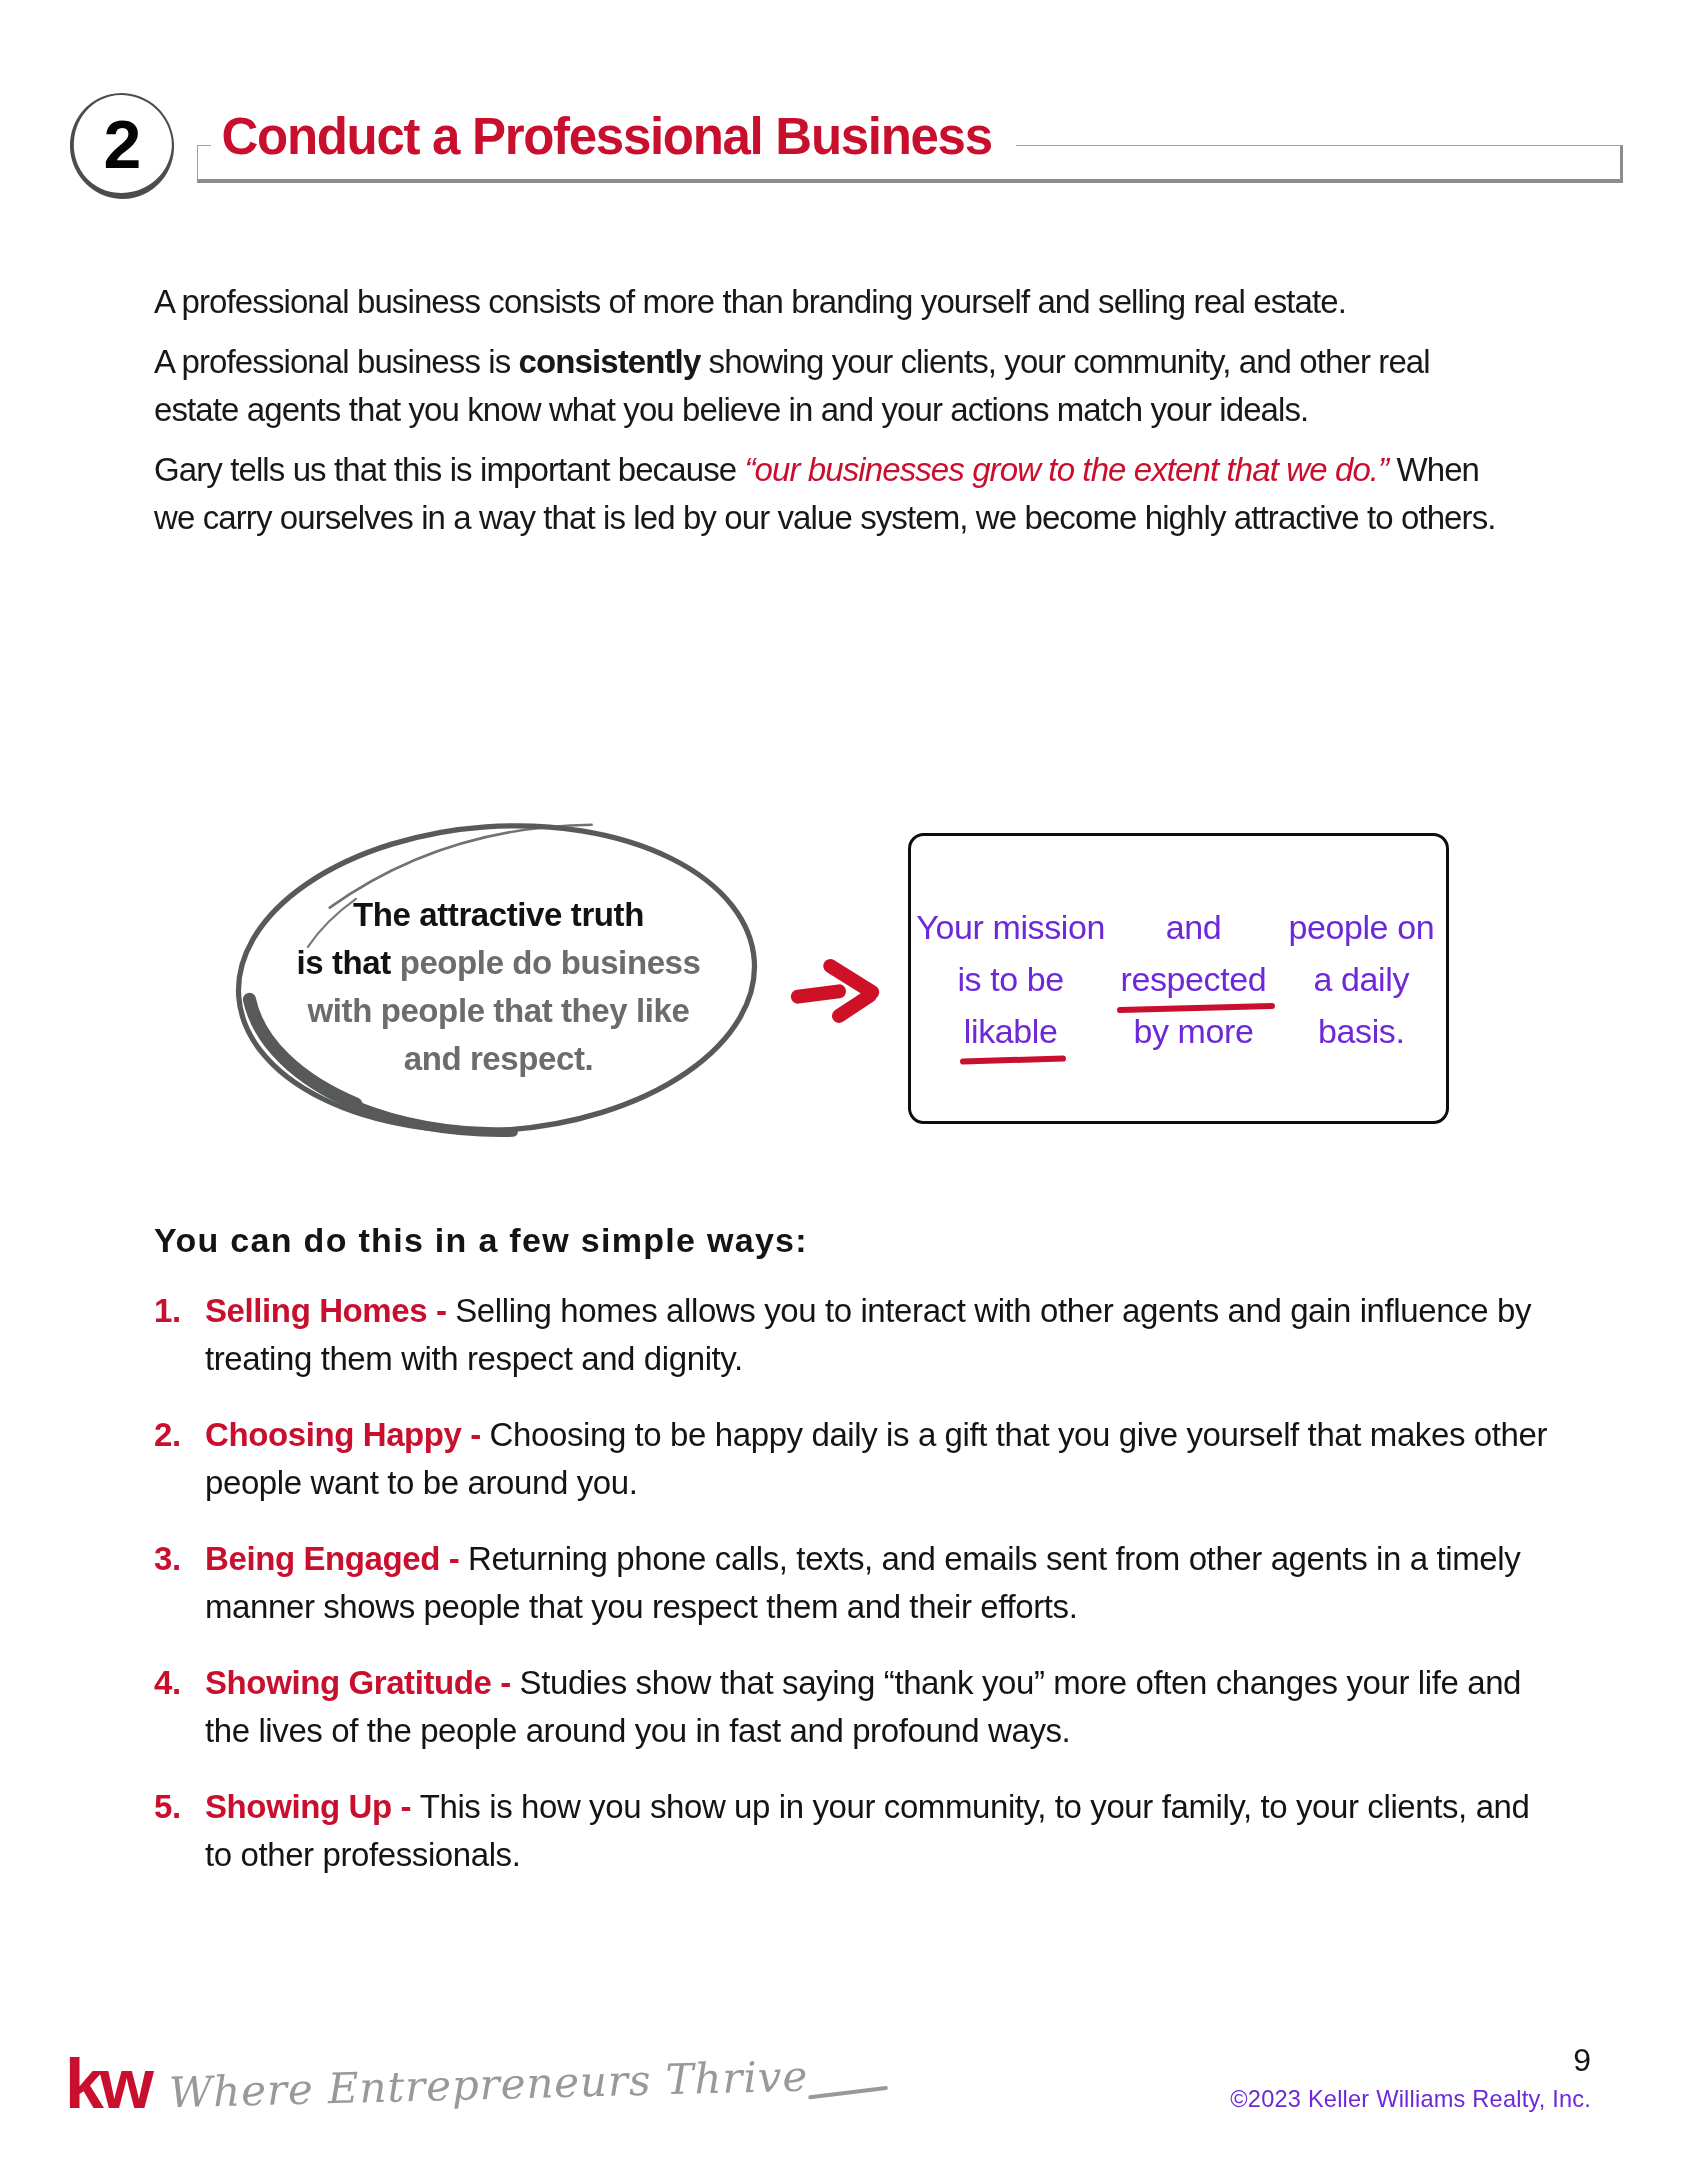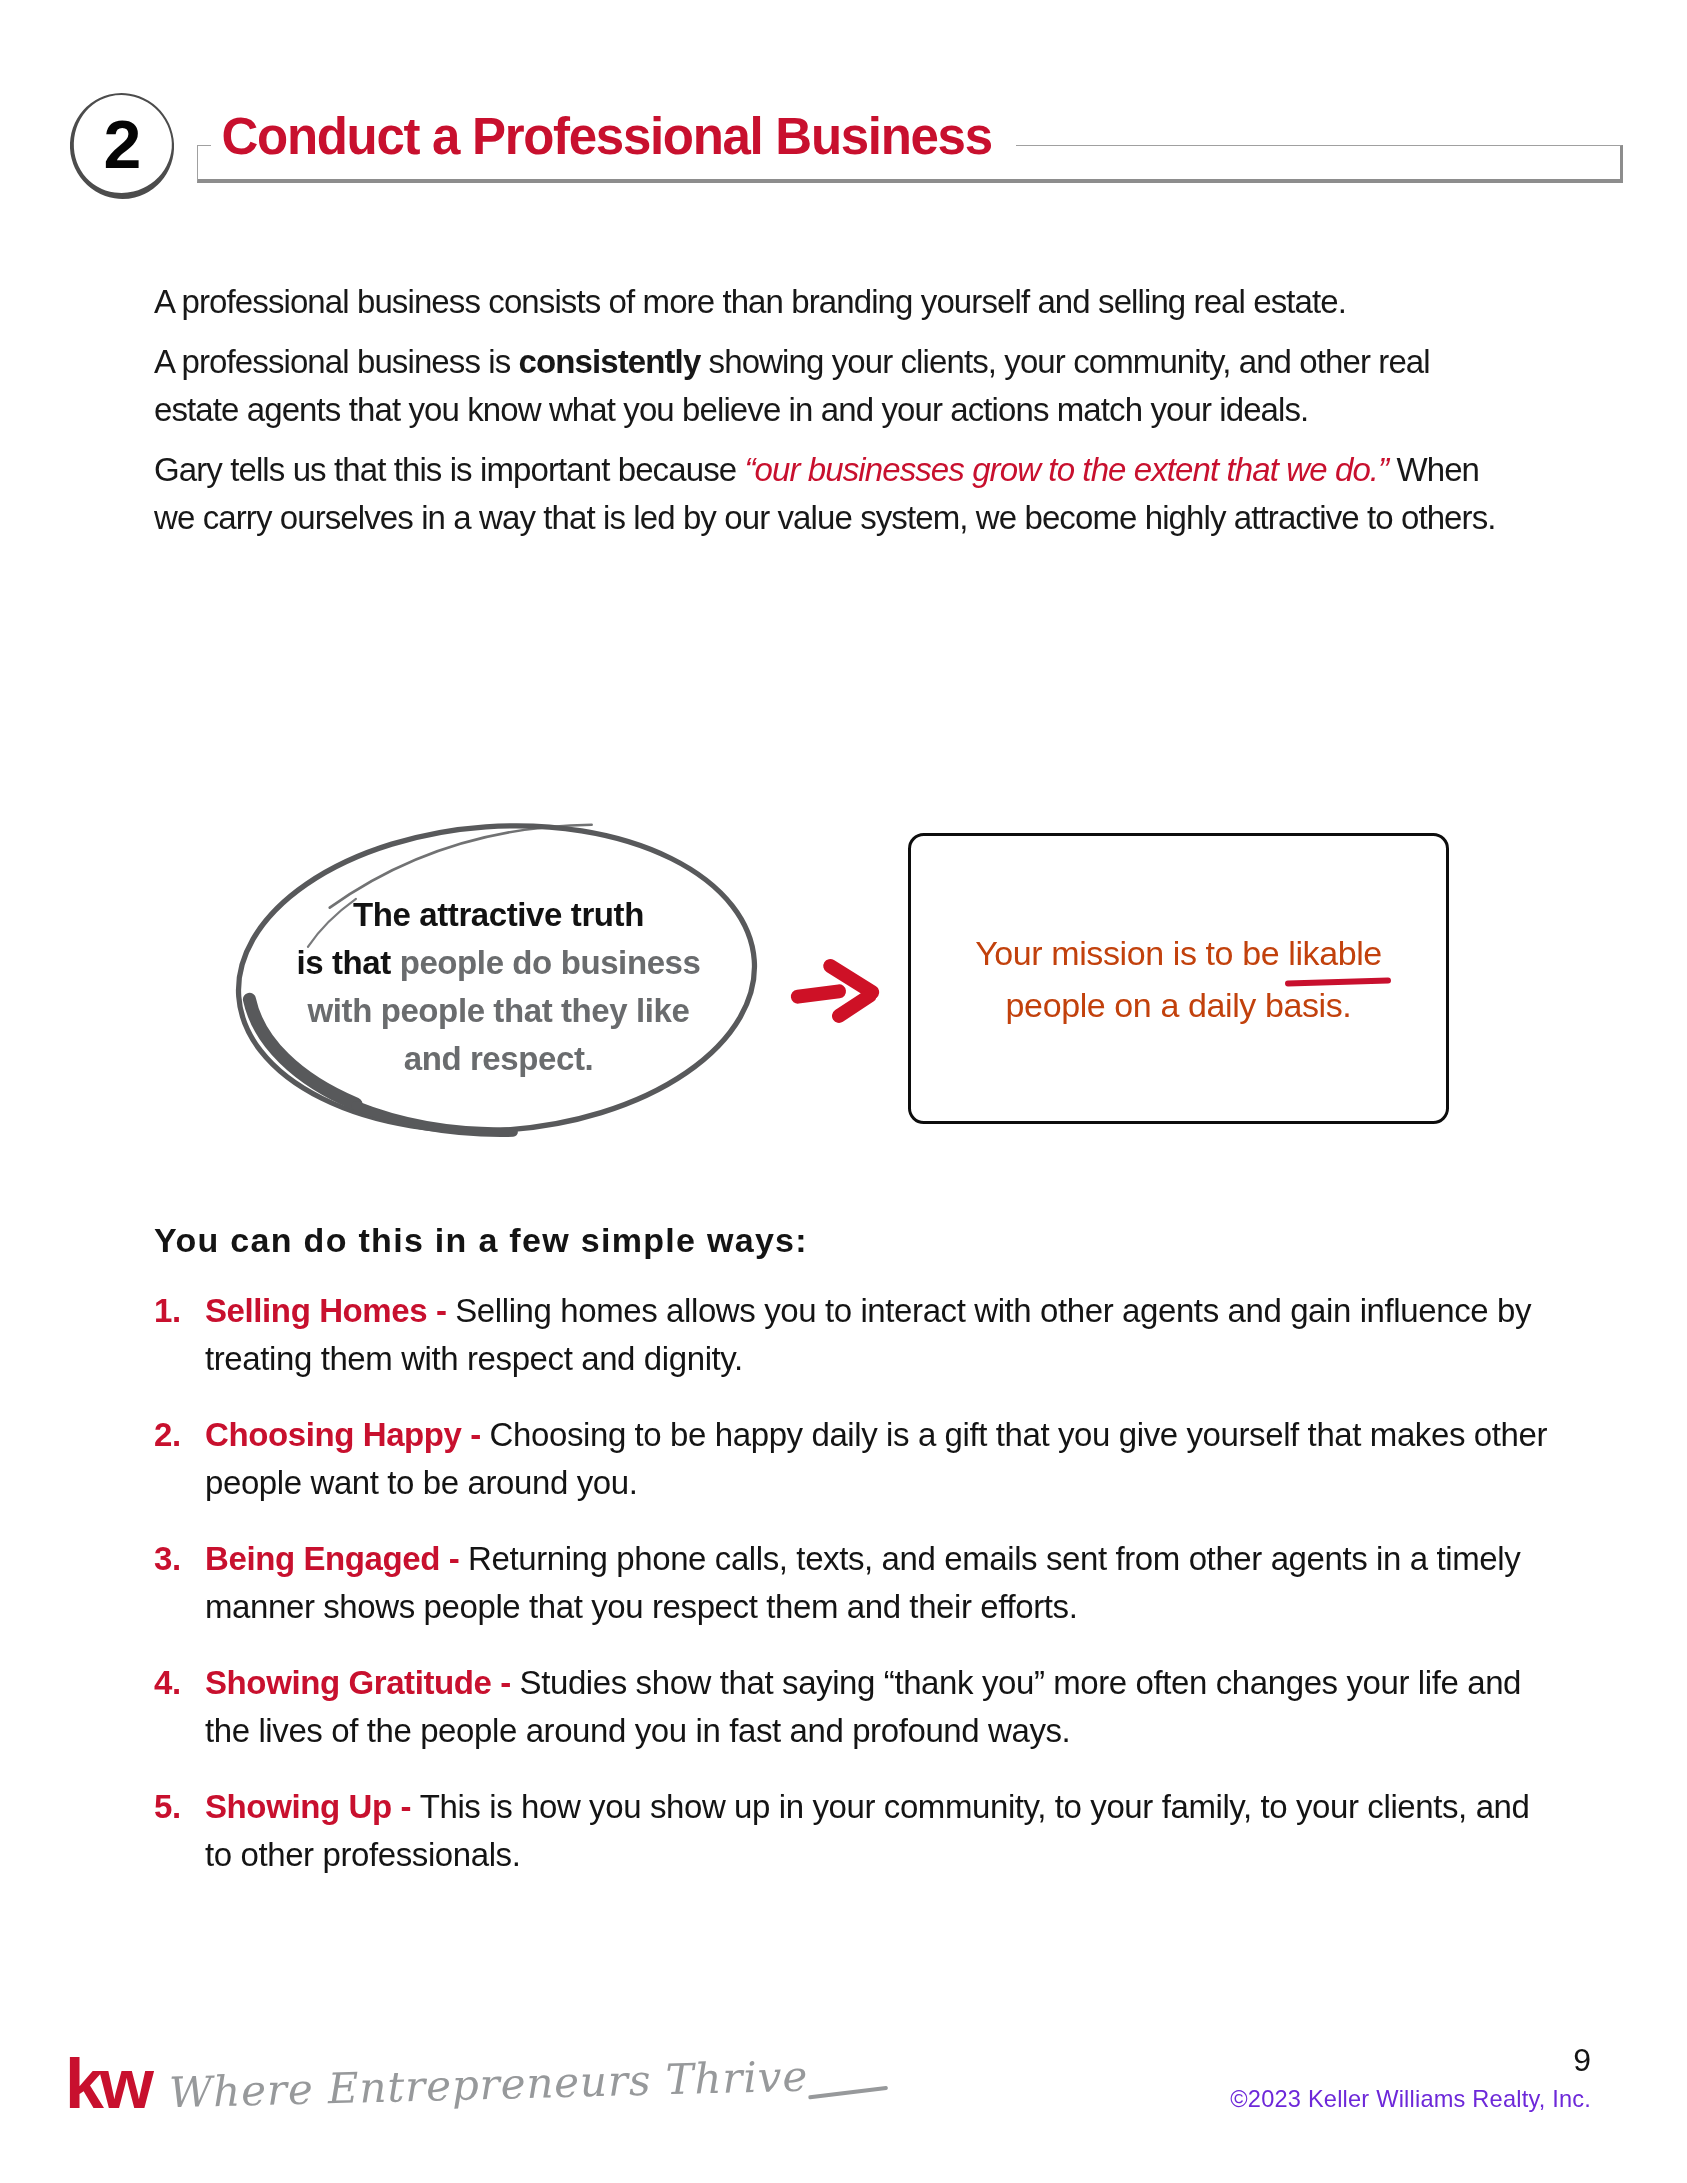--- a/index.html
+++ b/index.html
@@ -33,8 +33,8 @@
   .seg-gray{color:#6a6c6e;text-align:right;}
   .arrow-icon{position:absolute;left:790px;top:133px;width:98px;height:84px;}
   .mission-box{position:absolute;left:908px;top:21px;width:535px;height:285px;border:3.5px solid #0d0d0d;
-    border-radius:15.7px;display:flex;flex-direction:column;justify-content:center;align-items:center;
-    font-size:34px;line-height:52px;letter-spacing:-0.4px;color:#c2410c;text-align:center;background:#fff;}
+    border-radius:15.7px;display:flex;flex-direction:row;justify-content:center;align-items:center;
+    font-size:34px;line-height:52px;letter-spacing:-0.4px;color:#6d28d9;text-align:center;background:#fff;}
   .seg-underline{position:relative;display:inline-block;}
   .seg-underline::after{content:"";position:absolute;left:-3.5px;right:-8.7px;bottom:-7px;height:6.1px;
     background:var(--brand_red,#C8102E);border-radius:4.4px;transform:rotate(-1.6deg);}

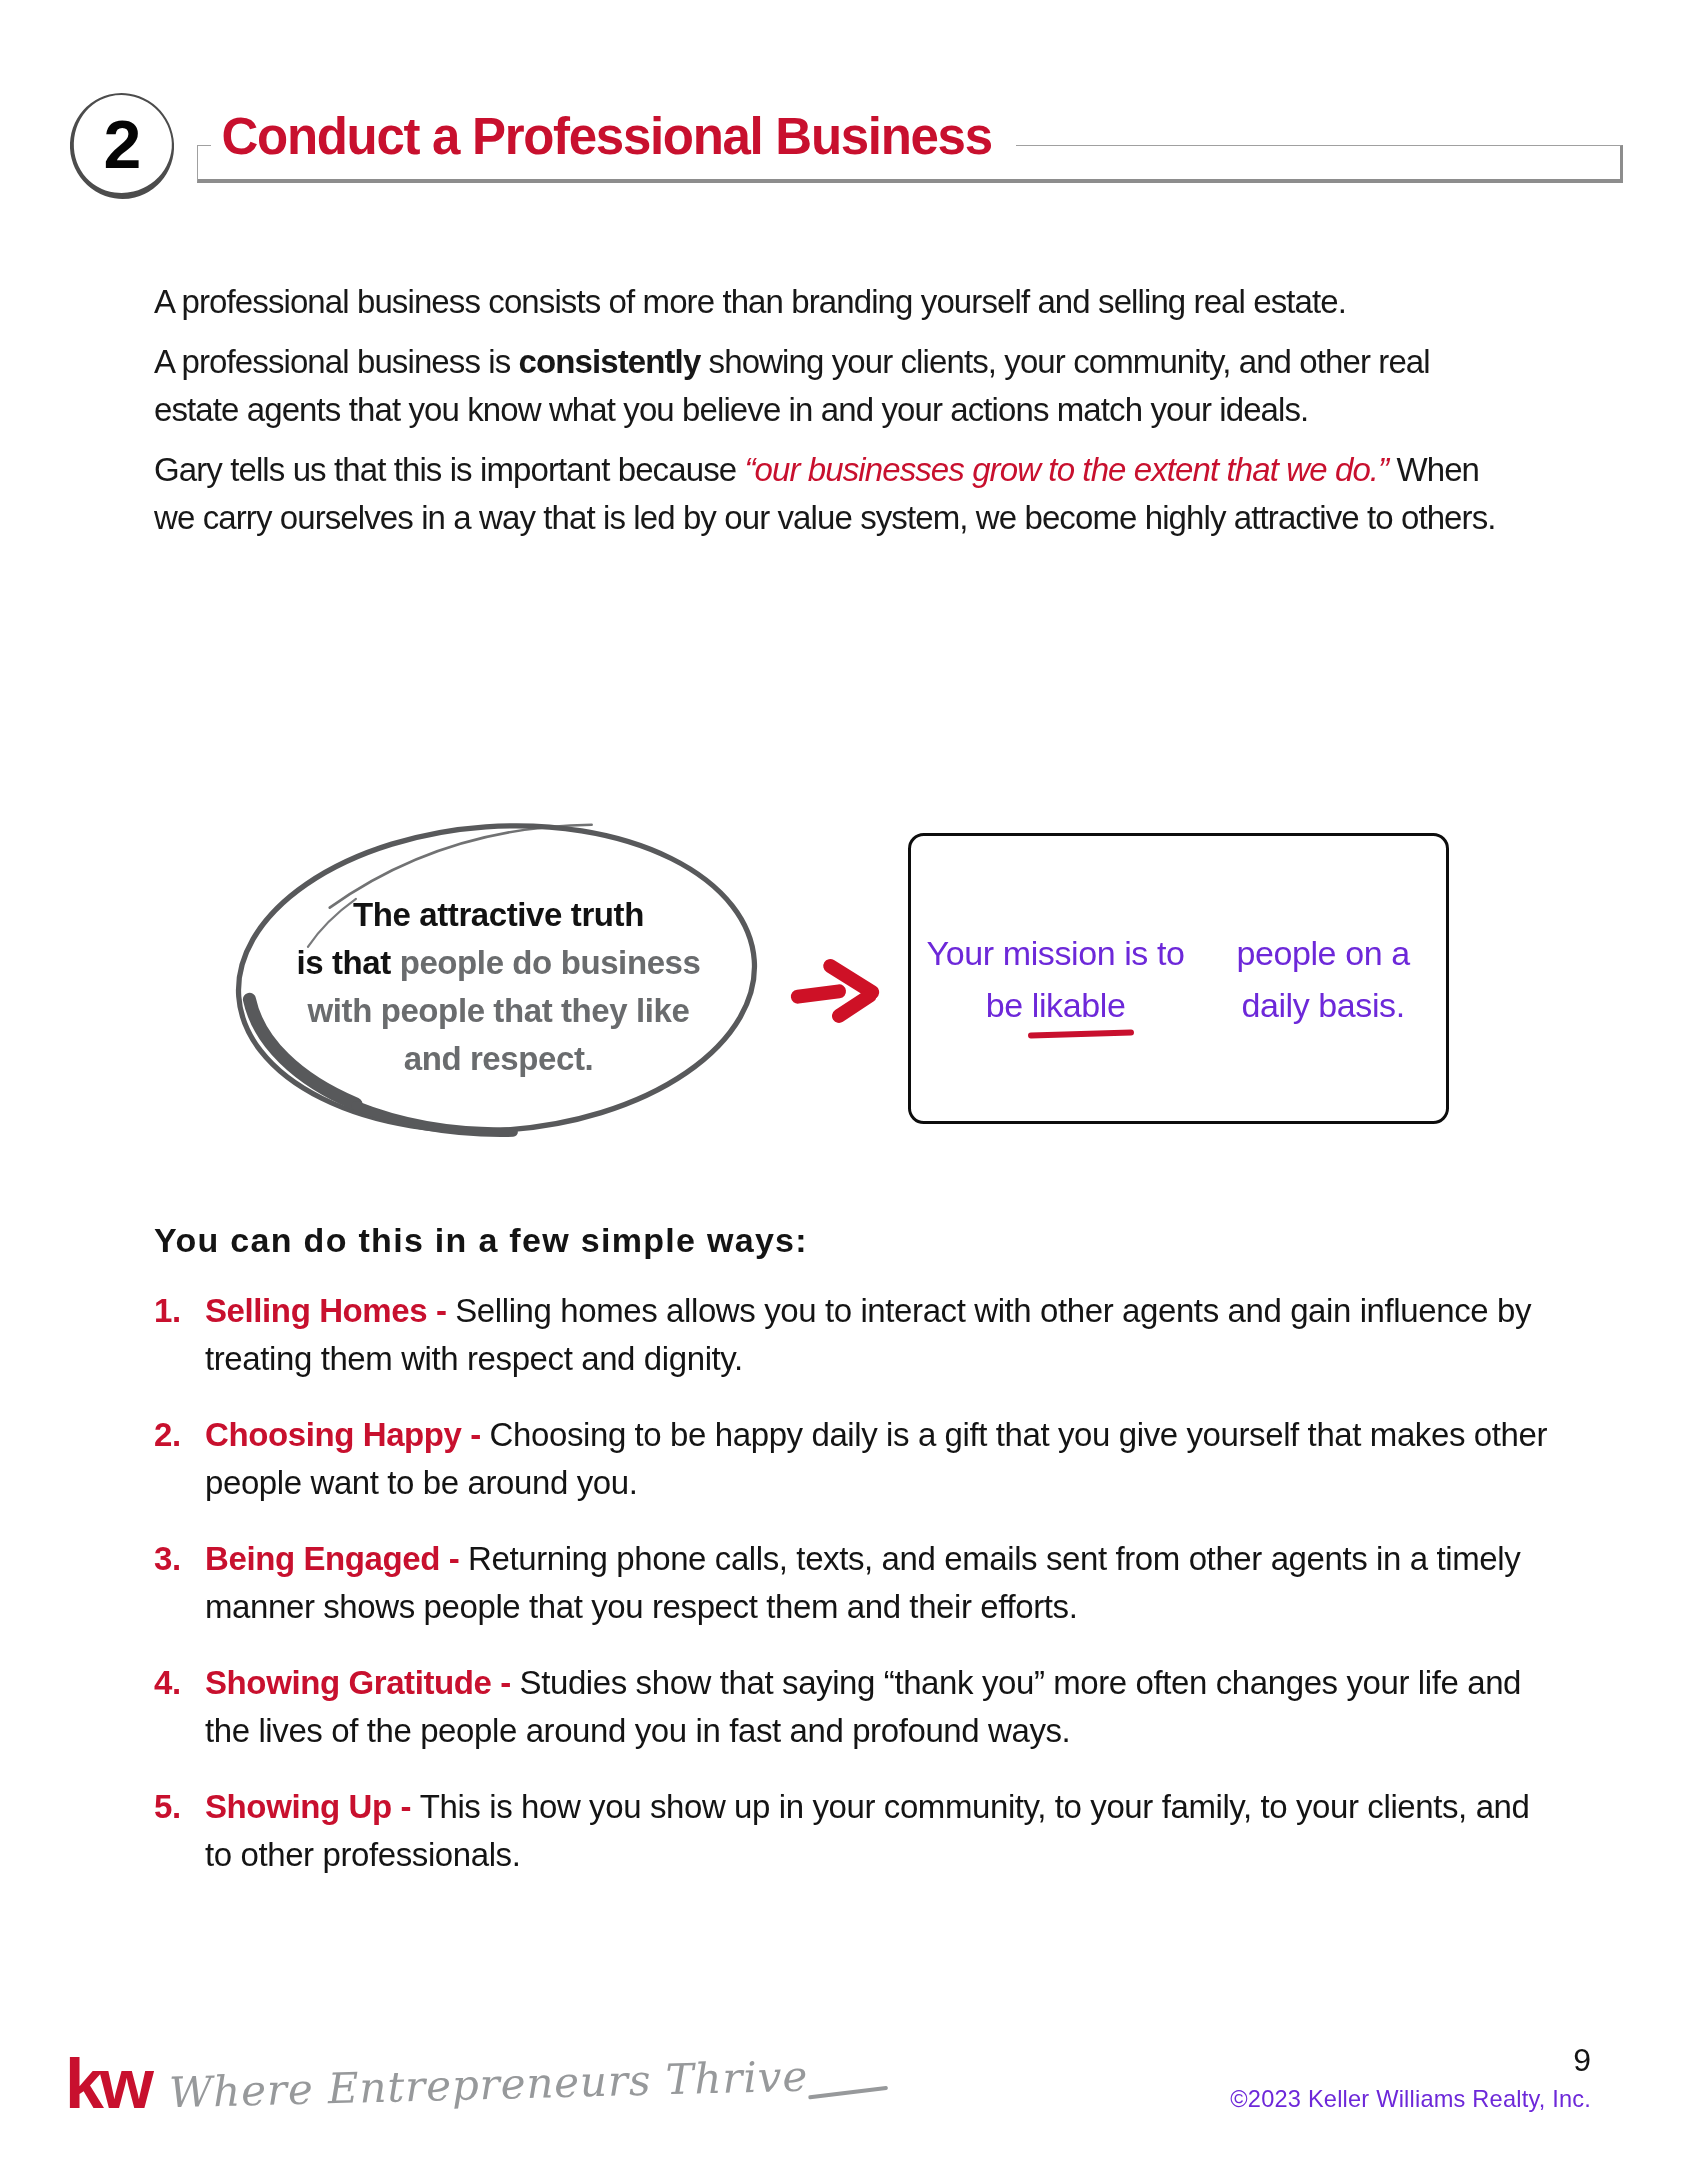--- a/index.html
+++ b/index.html
@@ -117,6 +117,7 @@
 
         <div class="mission-line"><span class="seg-normal">Your mission is to be </span><span class="seg-underline">likable</span></div>
 
+        <div class="mission-line"><span class="seg-normal">and </span><span class="seg-underline">respected</span><span class="seg-normal"> by more</span></div>
 
         <div class="mission-line"><span class="seg-normal">people on a daily basis.</span></div>
       </div>

